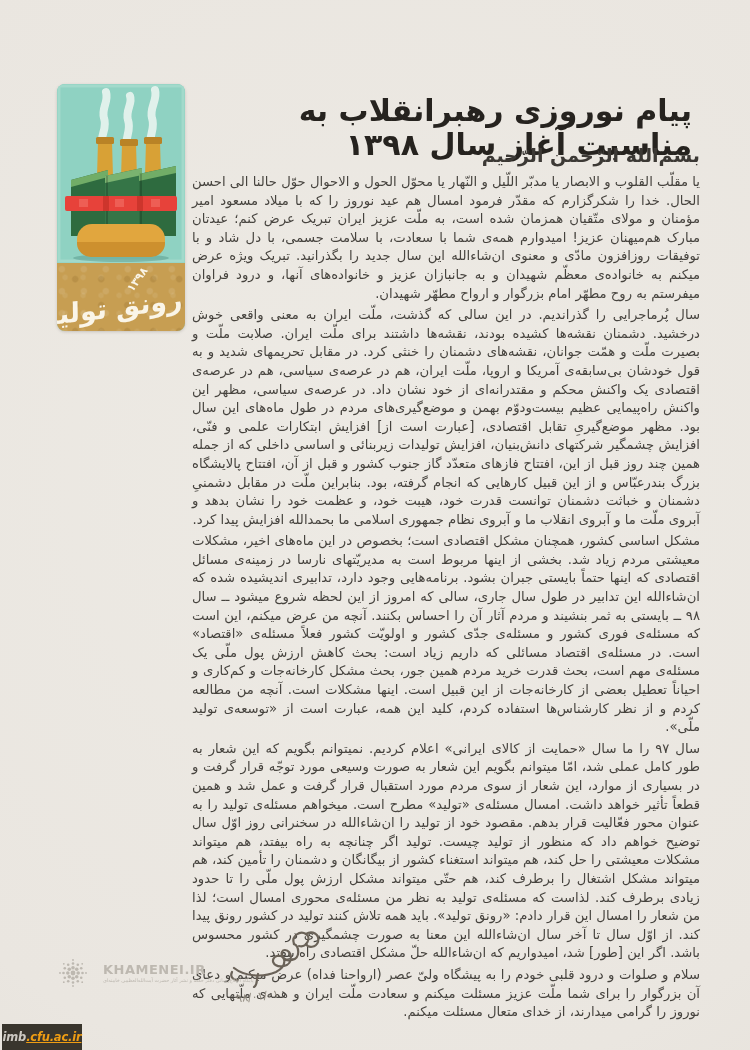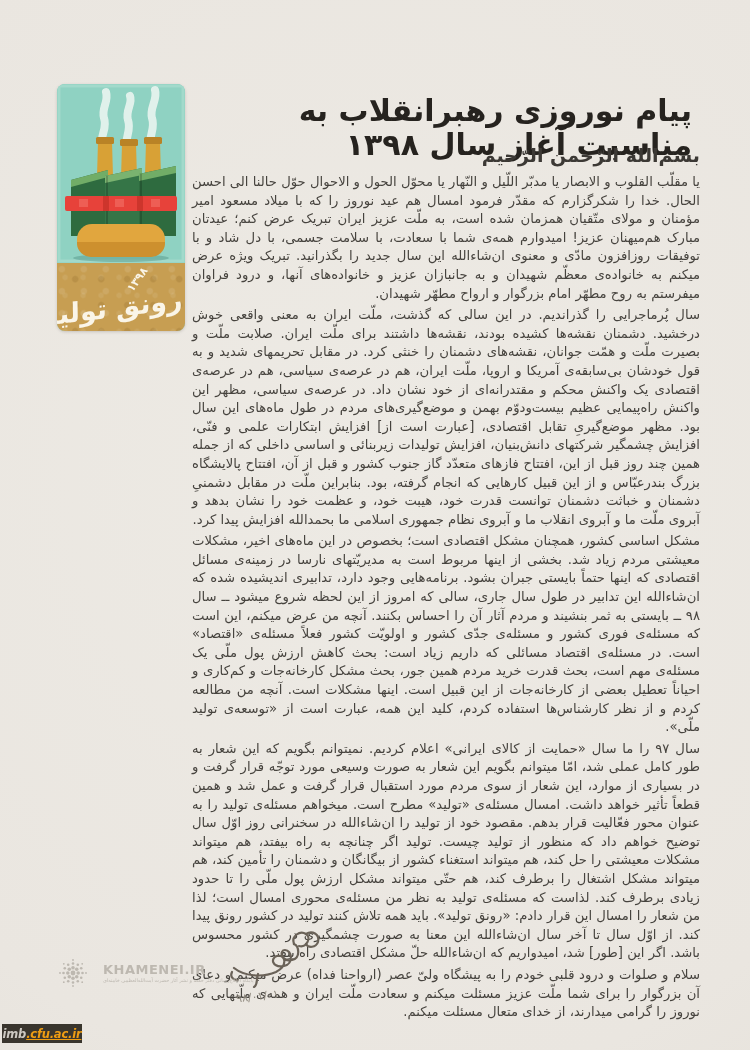--- a/index.html
+++ b/index.html
@@ -76,7 +76,7 @@
 
   
   .watermark{
-    position:absolute;left:2px;top:1024px;width:80px;height:19px;
+    position:absolute;left:2px;top:1024px;width:80px;height:26px;
     background:#39352d;display:flex;align-items:center;justify-content:center;
     font-size:11.5px;font-weight:bold;font-style:italic;direction:ltr;
     letter-spacing:-.2px;

